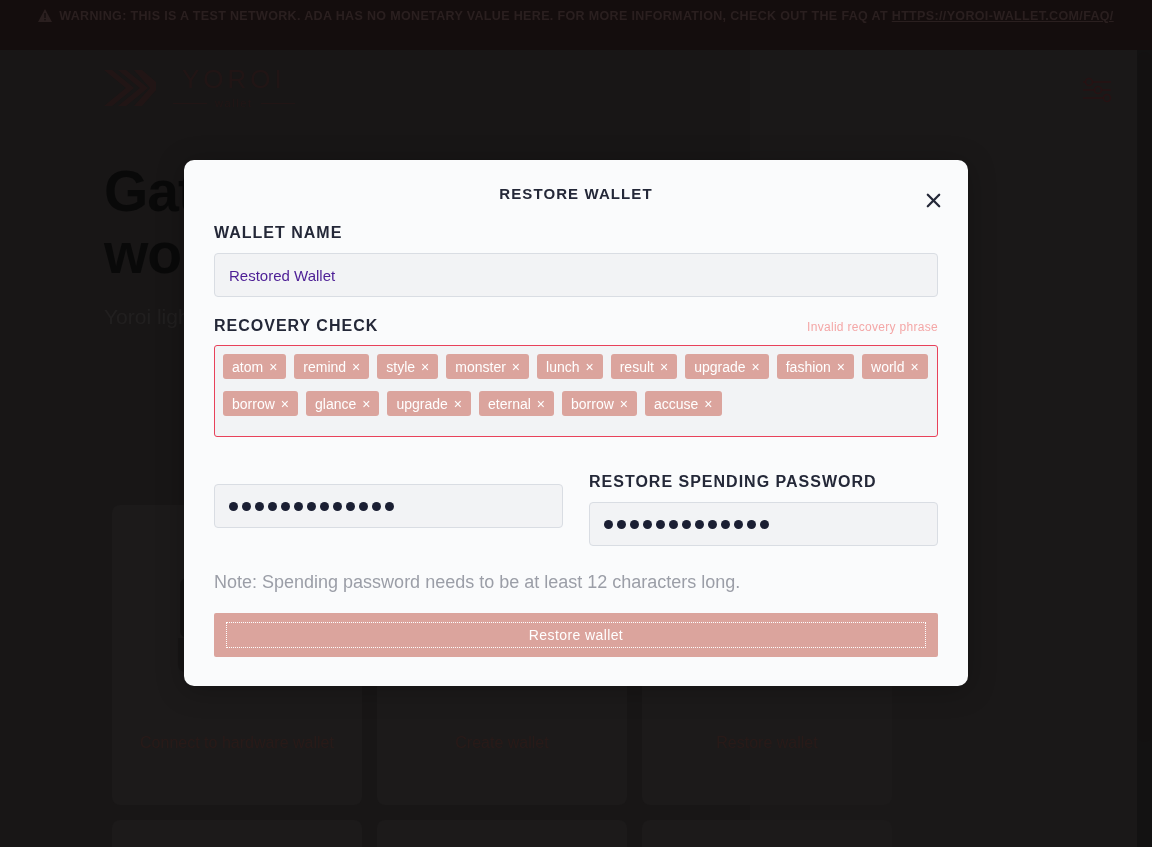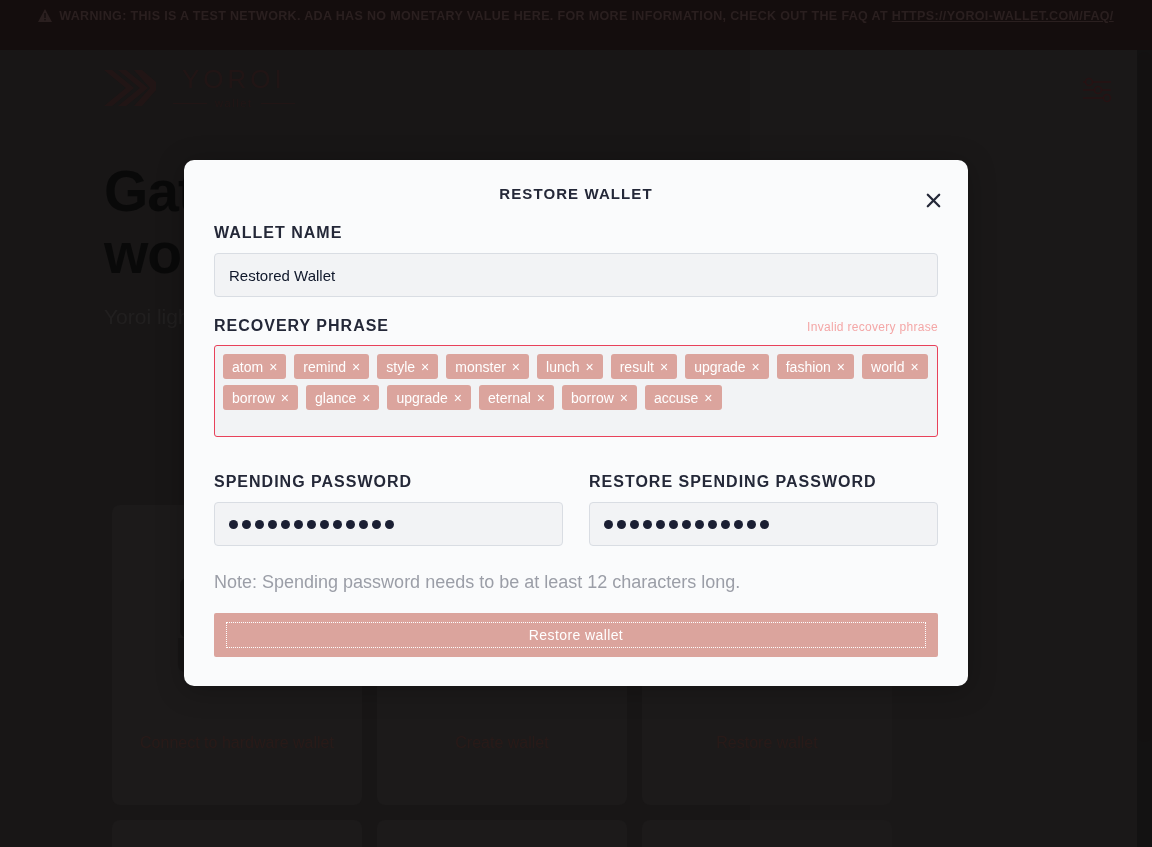--- a/index.html
+++ b/index.html
@@ -236,7 +236,7 @@
     padding: 0 14px;
     font-family: "Liberation Sans", sans-serif;
     font-size: 15px;
-    color: #0f172a;
+    color: #4c1d95;
   }
 
   

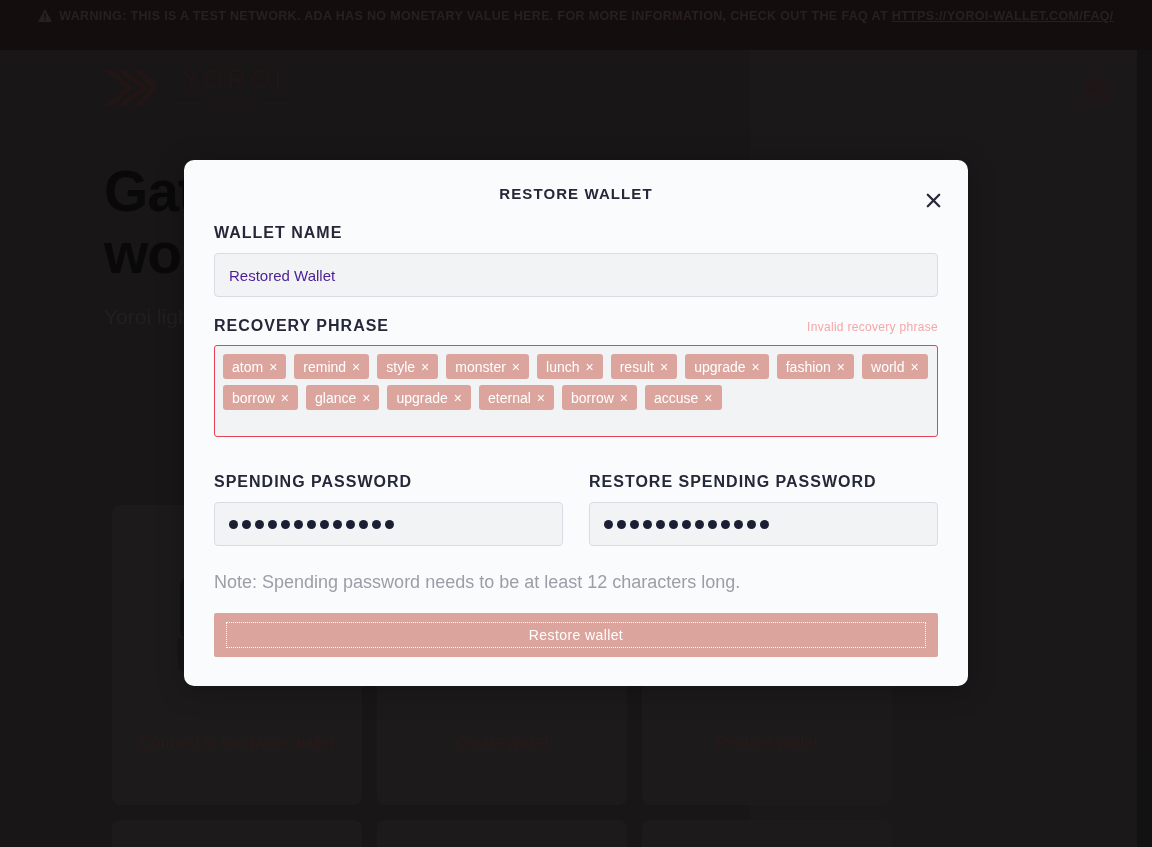--- a/index.html
+++ b/index.html
@@ -473,7 +473,7 @@
 
   <div id="recovery-phrase-group">
     <div id="recovery-header">
-      <span class="field-label">RECOVERY PHRASE</span>
+      <span class="field-label">RECOVERY CHECK</span>
       <span id="recovery-error">Invalid recovery phrase</span>
     </div>
     <div id="recovery-phrase-box">

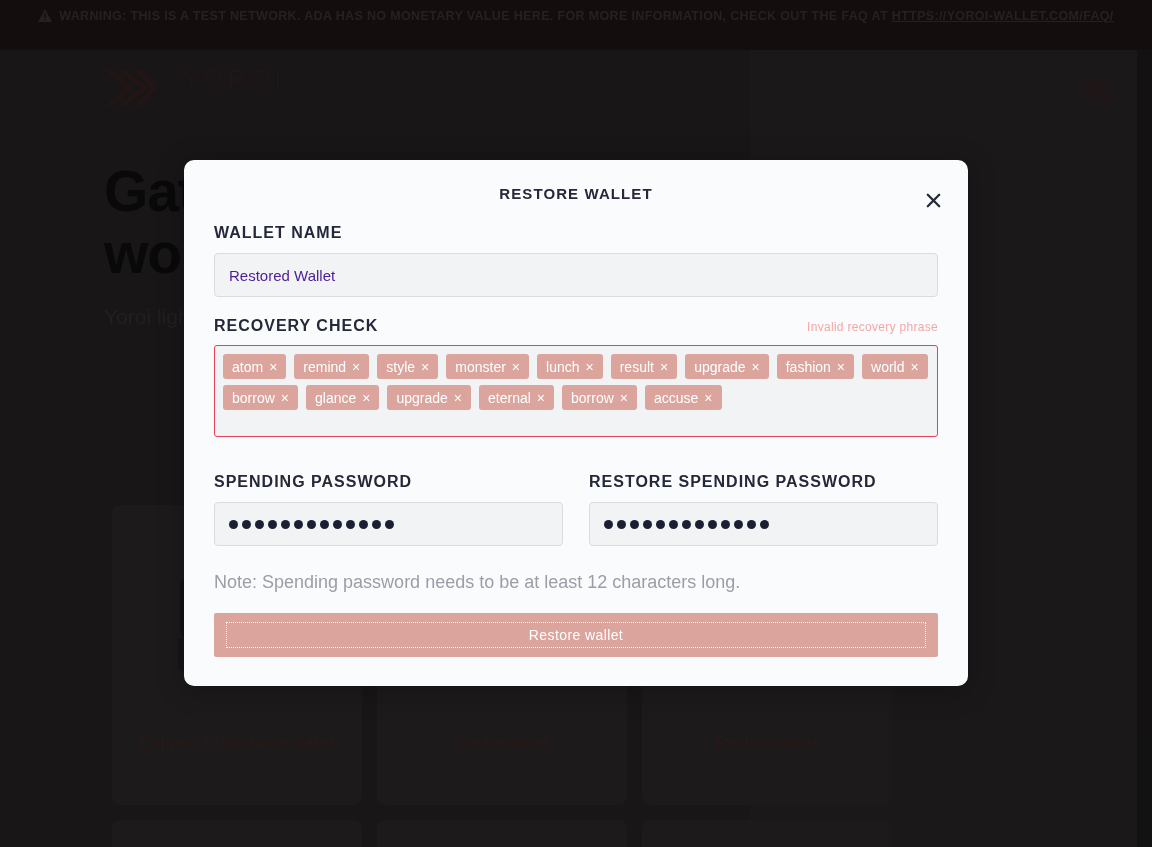--- a/index.html
+++ b/index.html
@@ -265,7 +265,7 @@
     display: flex;
     flex-wrap: wrap;
     align-content: flex-start;
-    gap: 6px 8px;
+    gap: 12px 8px;
     overflow: hidden;
   }
   .word-chip {

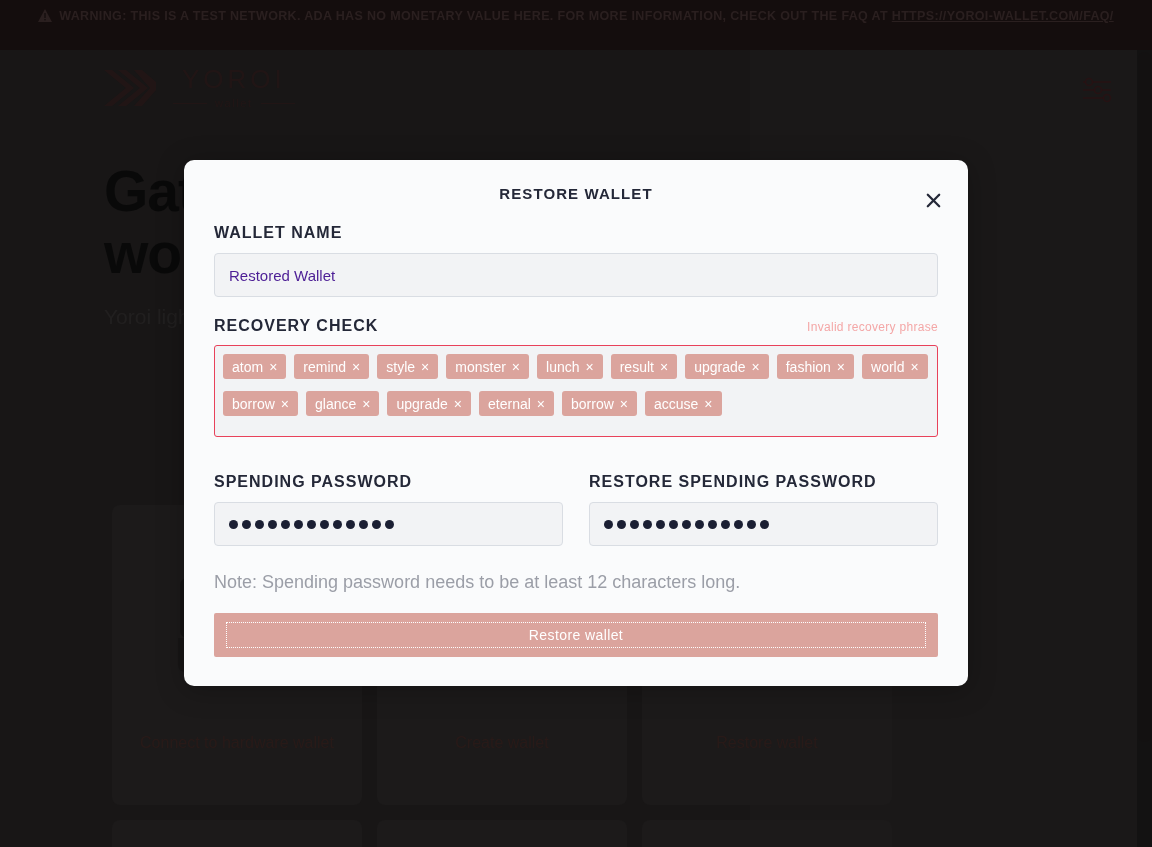--- a/index.html
+++ b/index.html
@@ -542,7 +542,6 @@
 
   <div id="password-row">
     <div class="password-group">
-      <div class="field-label">SPENDING PASSWORD</div>
       <div class="password-input" id="spending-password-input">
           <span class="pw-dot"></span>
           <span class="pw-dot"></span>

